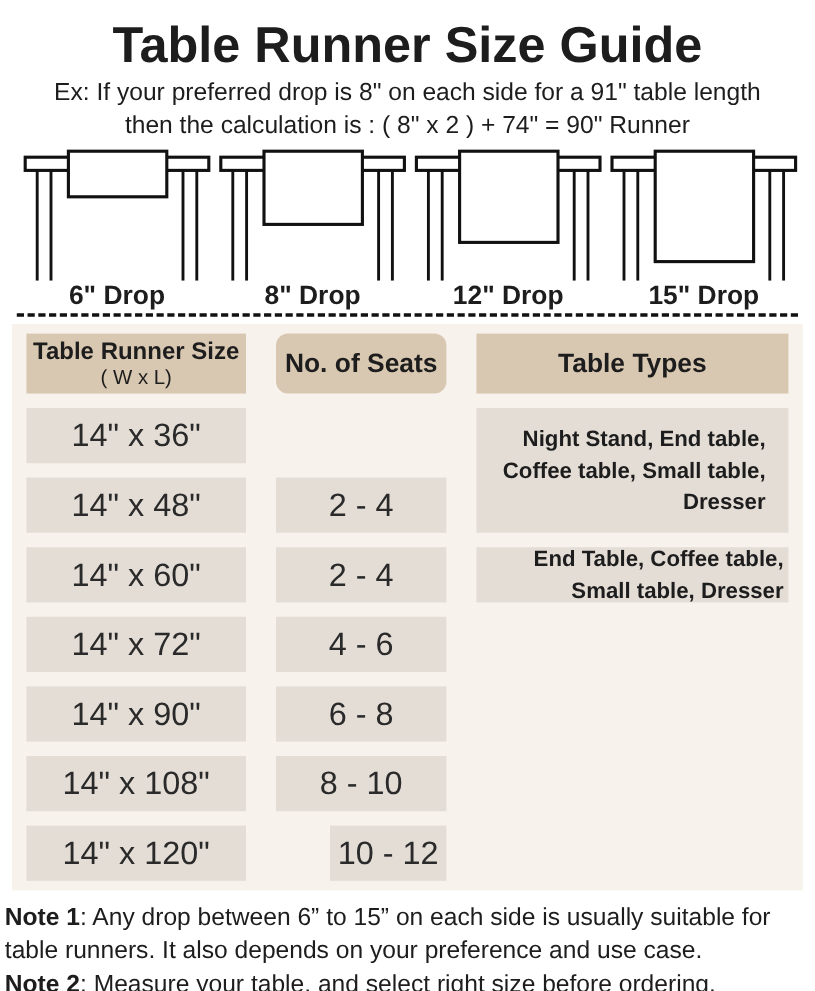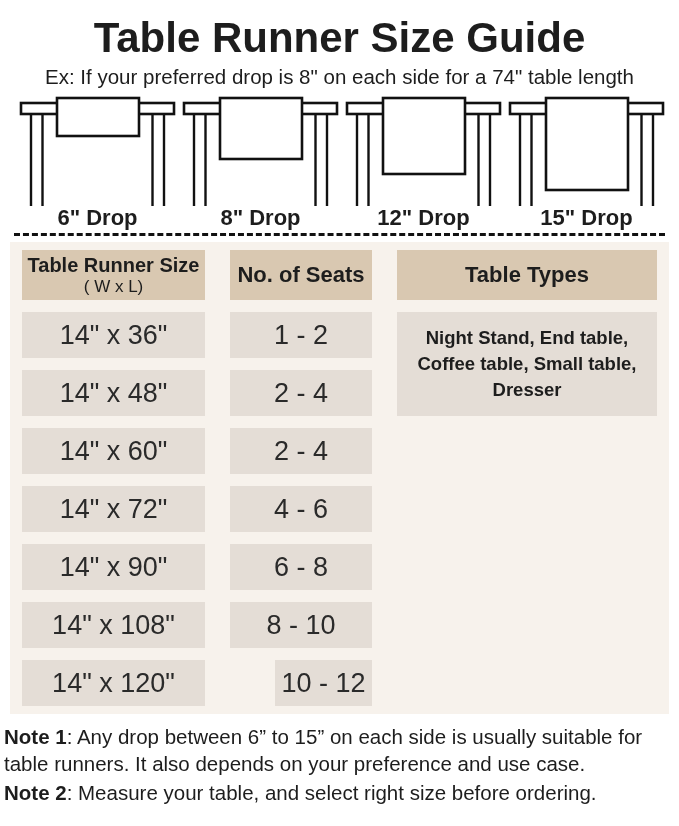--- a/index.html
+++ b/index.html
@@ -61,7 +61,7 @@
 <div>
 
   <h1 class="title">Table Runner Size Guide</h1>
-  <p class="ex">Ex: If your preferred drop is 8" on each side for a 74" table length</p>
+  <p class="ex">Ex: If your preferred drop is 8" on each side for a 91" table length</p>
 
   <div class="illustrations">
 

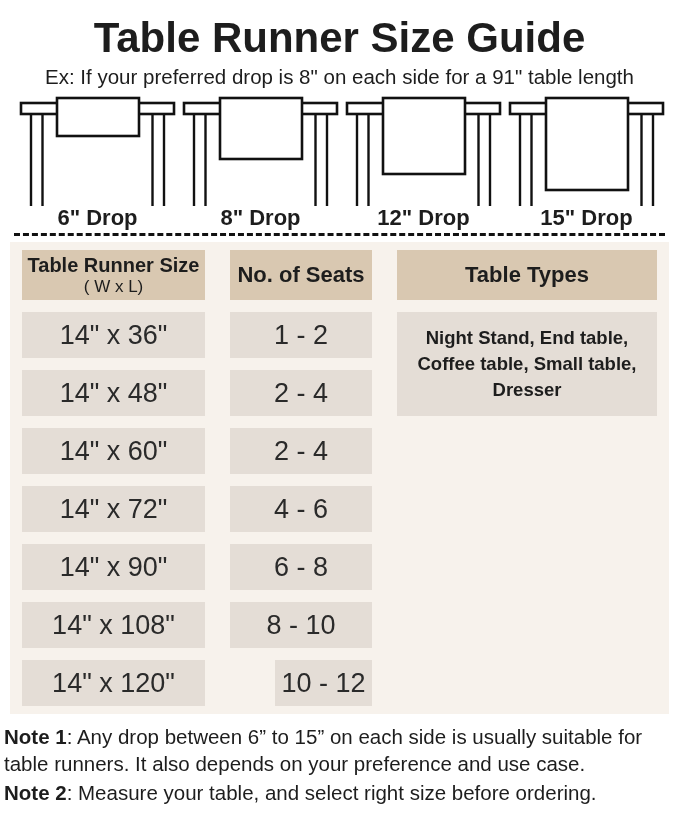--- a/index.html
+++ b/index.html
@@ -62,6 +62,7 @@
 
   <h1 class="title">Table Runner Size Guide</h1>
   <p class="ex">Ex: If your preferred drop is 8" on each side for a 91" table length</p>
+  <p class="ex">then the calculation is : ( 8" x 2 ) + 74" = 90" Runner</p>
 
   <div class="illustrations">
 

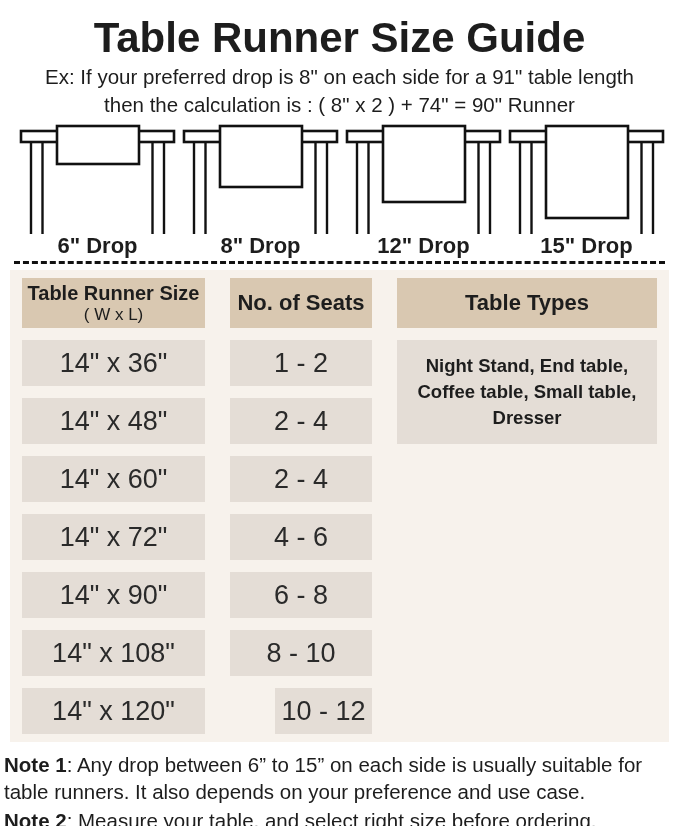--- a/index.html
+++ b/index.html
@@ -122,7 +122,7 @@
       <span class="h-main">Table Runner Size</span>
       <span class="h-sub">( W x L)</span>
     </div>
-    <div class="hcell" style="grid-row:1; grid-column:2;">
+    <div class="hcell" style="grid-row:1; grid-column:2;border-radius:10px;">
       <span class="h-big">No. of Seats</span>
     </div>
     <div class="hcell" style="grid-row:1; grid-column:3;">

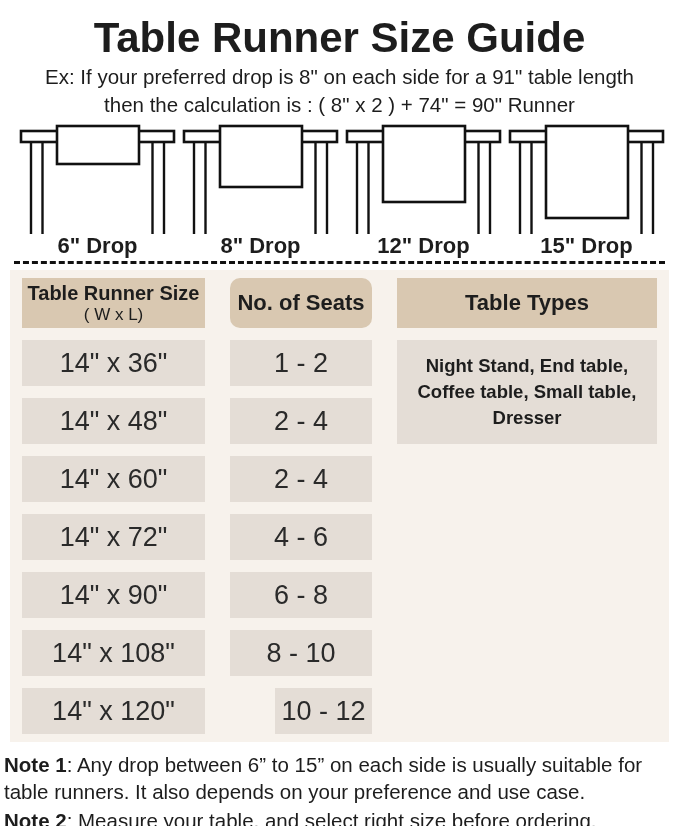--- a/index.html
+++ b/index.html
@@ -137,7 +137,6 @@
     <div class="cell" style="grid-row:7; grid-column:1;">14" x 108"</div>
     <div class="cell" style="grid-row:8; grid-column:1;">14" x 120"</div>
 
-    <div class="cell" style="grid-row:2; grid-column:2;">1 - 2</div>
     <div class="cell" style="grid-row:3; grid-column:2;">2 - 4</div>
     <div class="cell" style="grid-row:4; grid-column:2;">2 - 4</div>
     <div class="cell" style="grid-row:5; grid-column:2;">4 - 6</div>

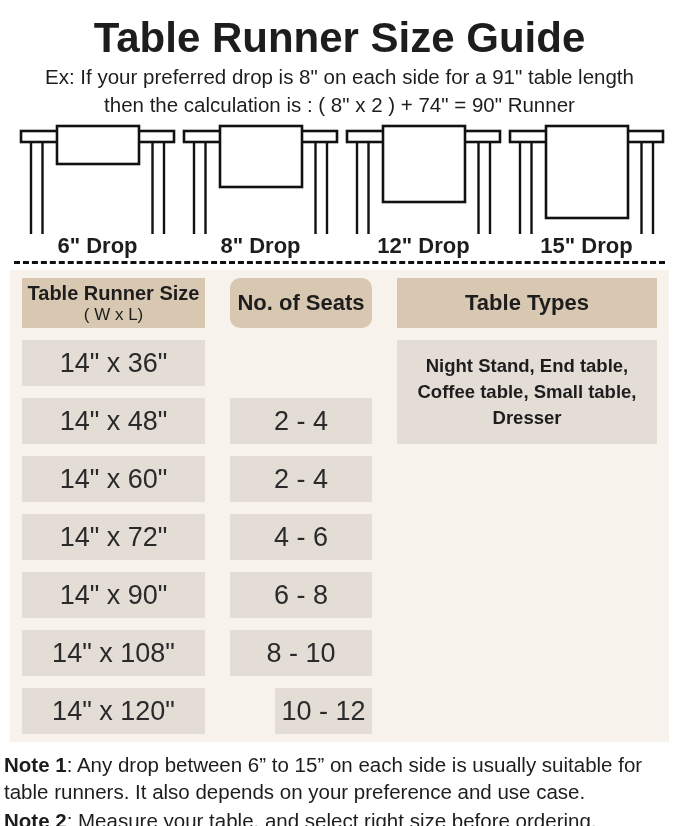--- a/index.html
+++ b/index.html
@@ -45,7 +45,7 @@
   }
   .tcell {
     background:#e4ddd6; display:flex; align-items:center; justify-content:center;
-    text-align:center; font-weight:bold; font-size:18.5px; line-height:1.4;
+    text-align:right; font-weight:bold; font-size:18.5px; line-height:1.4;
   }
   .tg-a span { display:inline-block; max-width:222px; }
   .tg-b span { display:inline-block; max-width:252px; }

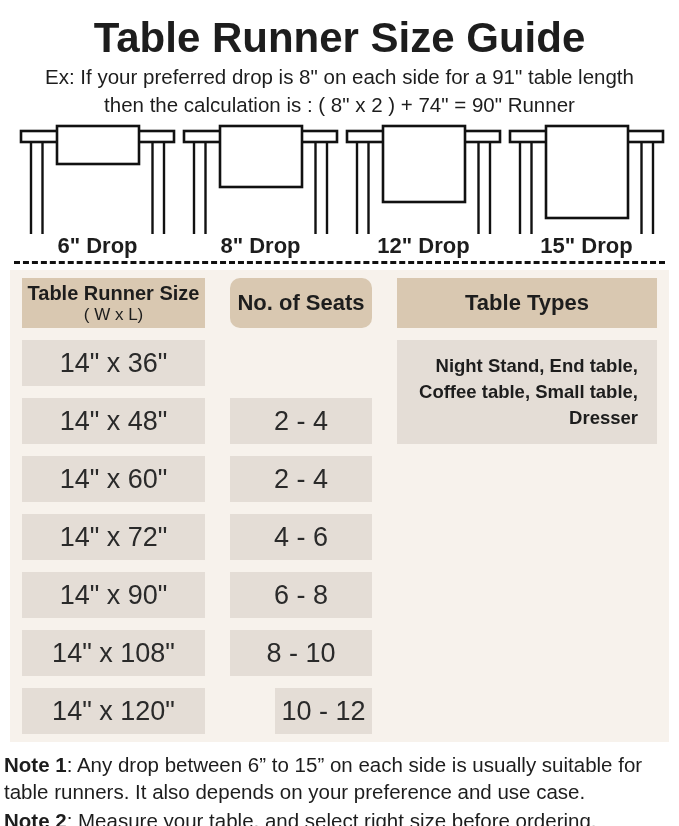--- a/index.html
+++ b/index.html
@@ -147,6 +147,9 @@
     <div class="tcell tg-a" style="grid-row:2 / span 2; grid-column:3;">
       <span>Night Stand, End table, Coffee table, Small table, Dresser</span>
     </div>
+    <div class="tcell tg-b" style="grid-row:4; grid-column:3;">
+      <span>End Table, Coffee table, Small table, Dresser</span>
+    </div>
 
   </div>
 

